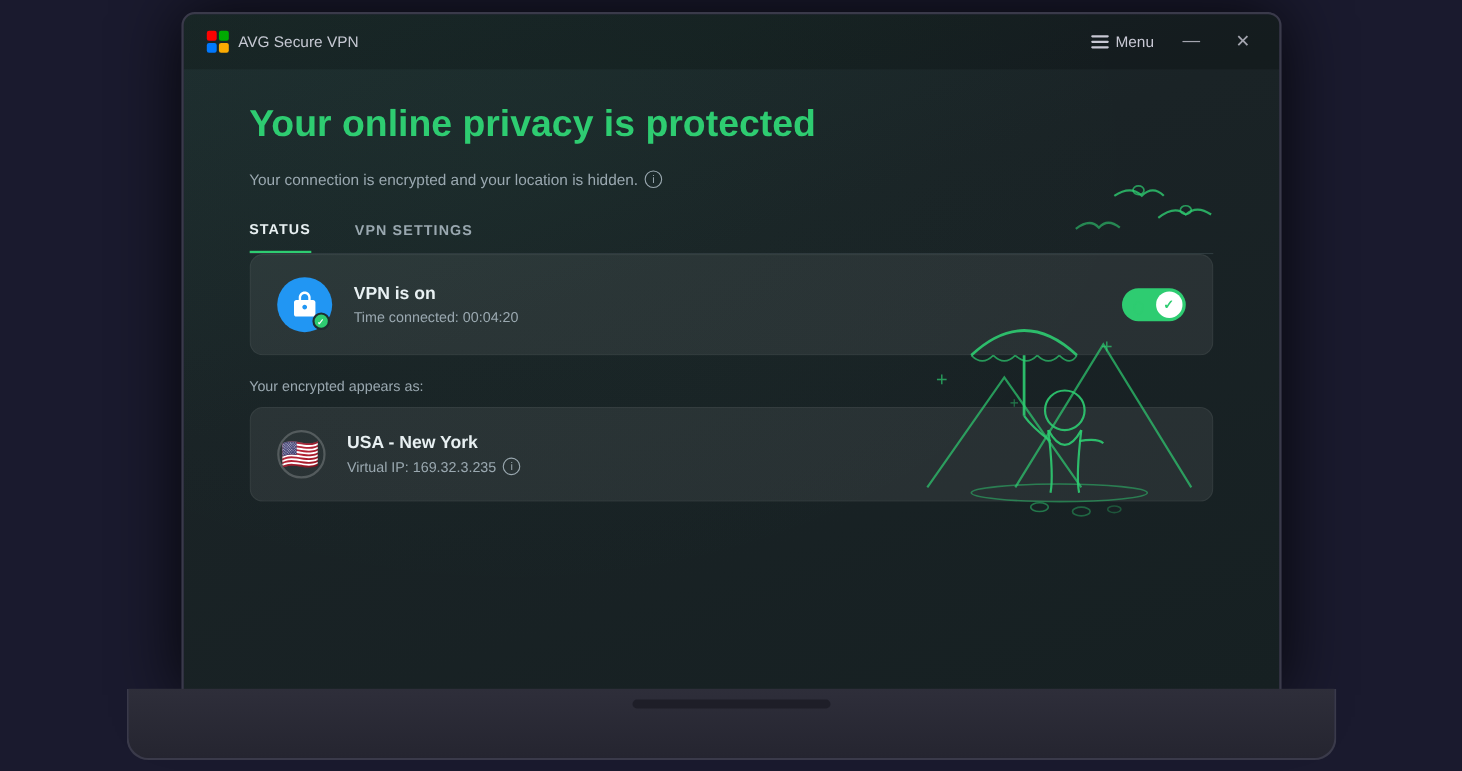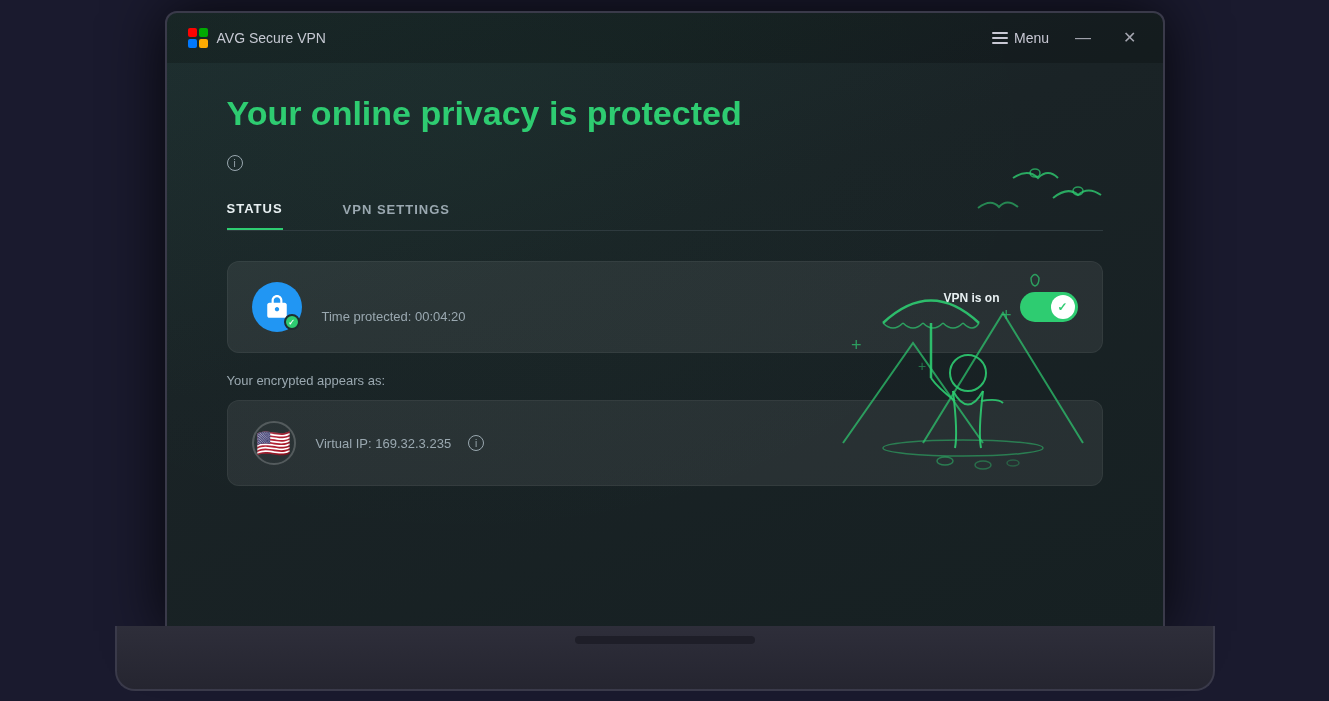--- a/index.html
+++ b/index.html
@@ -413,6 +413,7 @@
     <div class="main-content">
       <h1 class="headline">Your online privacy is protected</h1>
       <div class="subtitle">
+        <span>Your connection is encrypted and your location is hidden.</span>
         <span class="info-icon">i</span>
       </div>
 

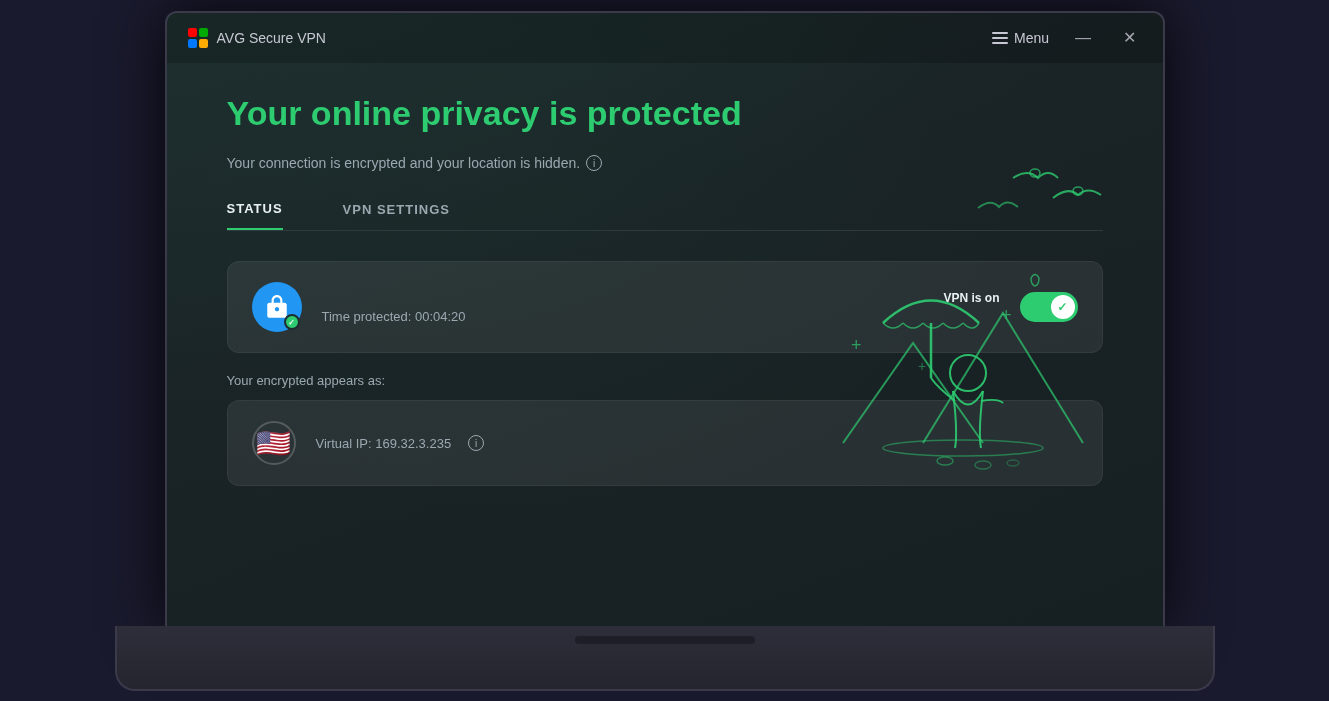--- a/index.html
+++ b/index.html
@@ -179,9 +179,8 @@
     
     .tabs {
       display: flex;
-      gap: 60px;
+      gap: 40px;
       border-bottom: 1px solid #2e3a3e;
-      margin-bottom: 30px;
     }
 
     .tab {

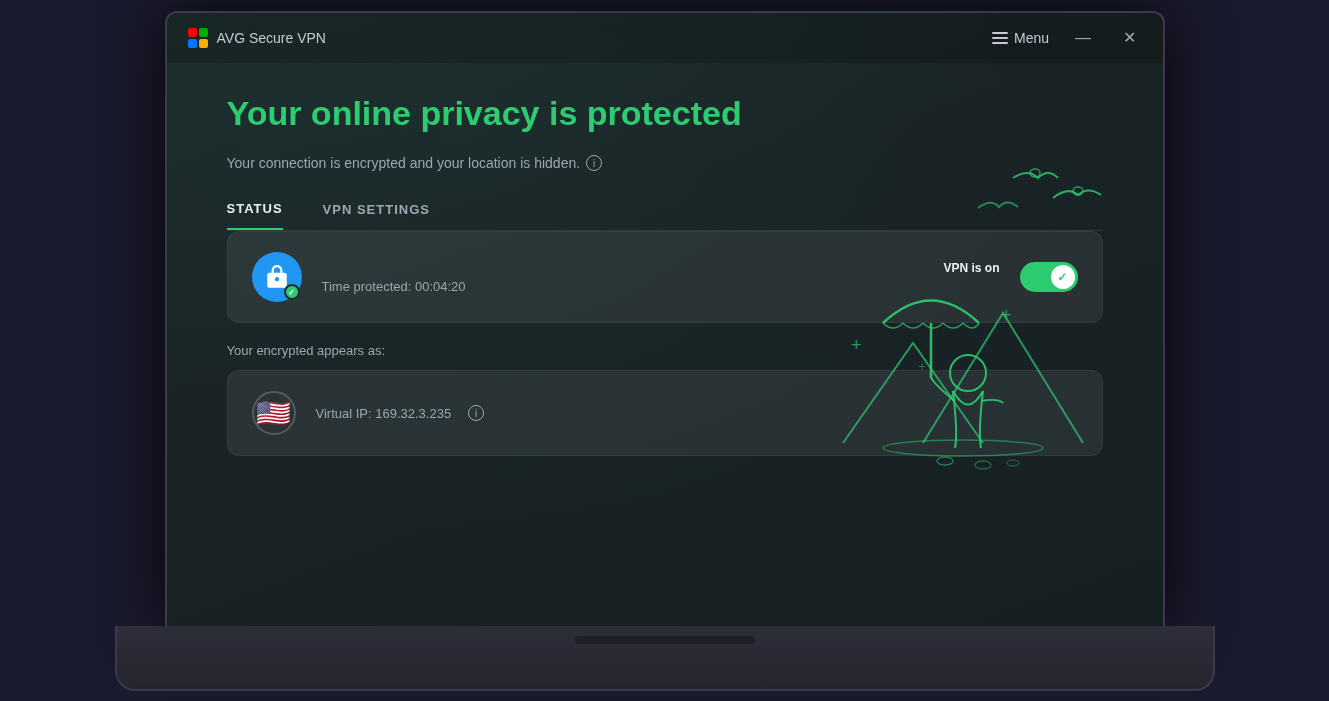--- a/index.html
+++ b/index.html
@@ -260,10 +260,9 @@
 
     .vpn-name {
       color: #e8f0f2;
-      font-size: 12px;
+      font-size: 16px;
       font-weight: 600;
       margin-bottom: 4px;
-      text-align: right;
     }
 
     .vpn-time {

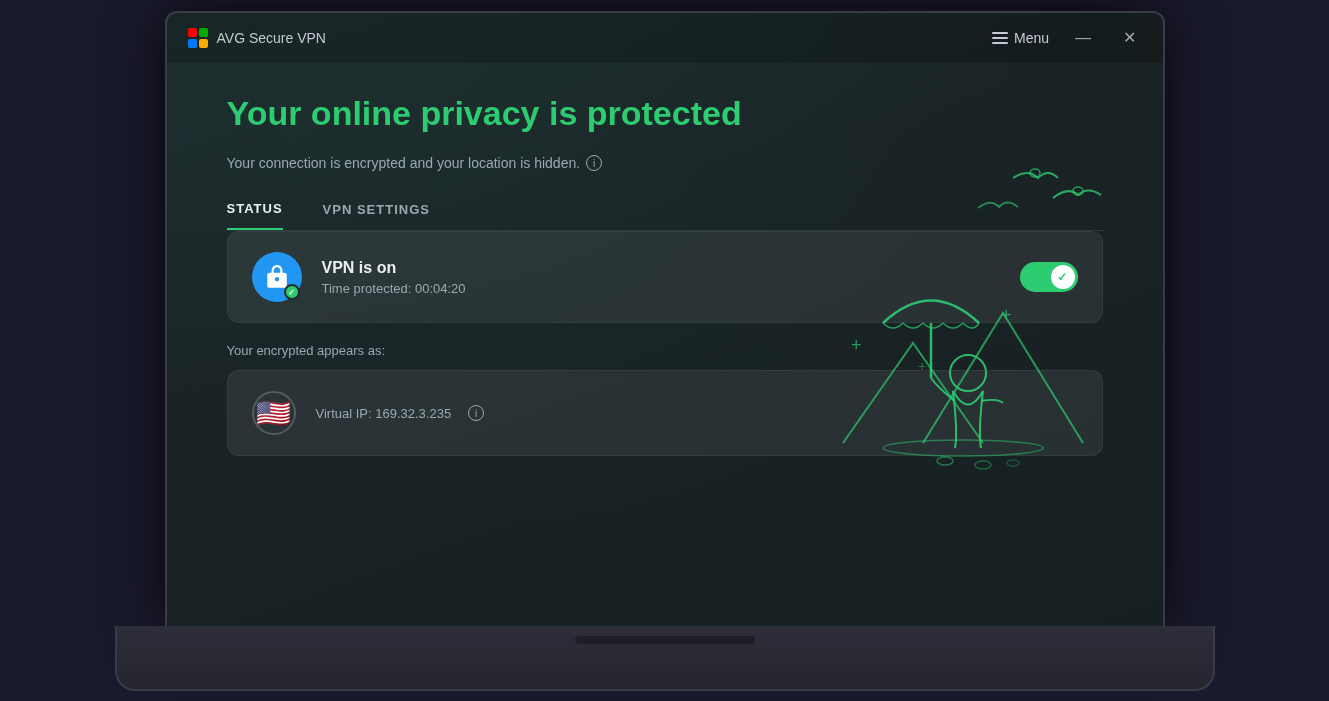--- a/index.html
+++ b/index.html
@@ -431,7 +431,7 @@
         </div>
         <div class="vpn-info">
           <div class="vpn-name">VPN is on</div>
-          <div class="vpn-time">Time protected: 00:04:20</div>
+          <div class="vpn-time">Time connected: 00:04:20</div>
         </div>
         <div class="toggle-wrapper">
           <button class="toggle">

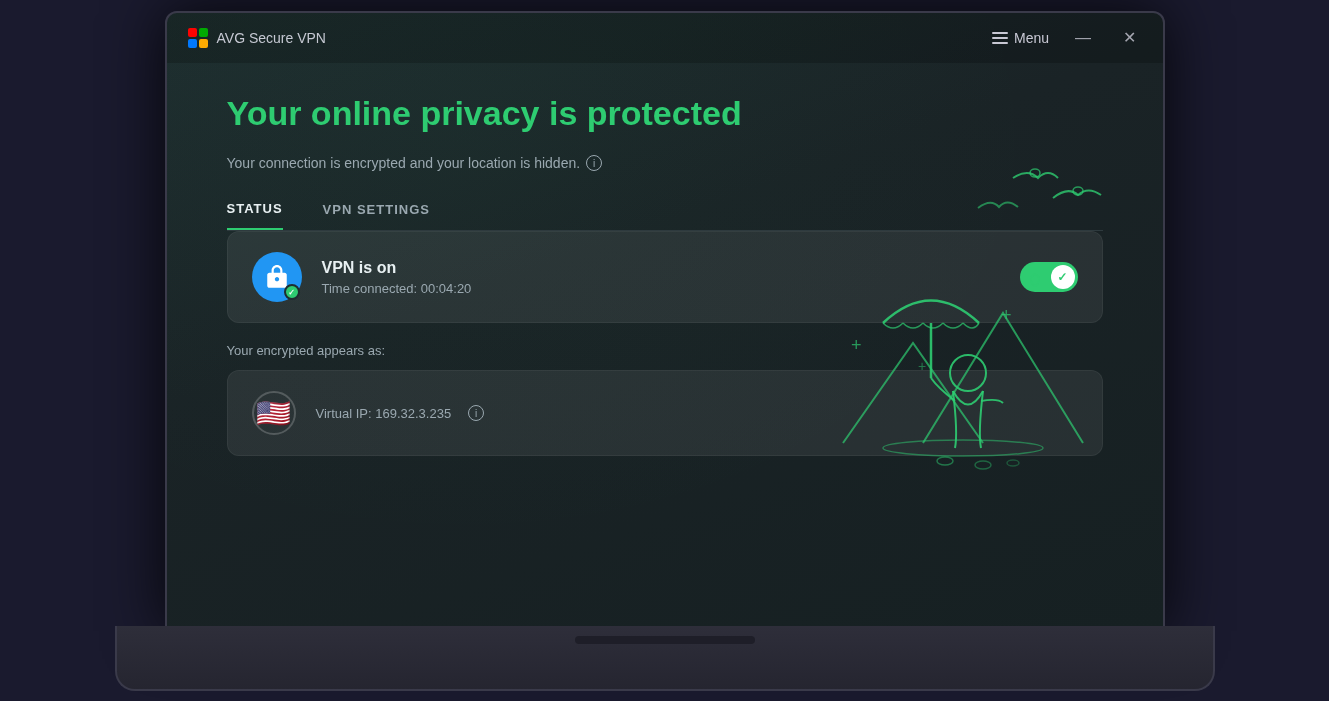--- a/index.html
+++ b/index.html
@@ -445,6 +445,7 @@
       <div class="card">
         <div class="flag-icon">🇺🇸</div>
         <div class="location-info">
+          <div class="location-name">USA - New York</div>
           <div class="virtual-ip">
             <span>Virtual IP: 169.32.3.235</span>
             <span class="info-icon">i</span>

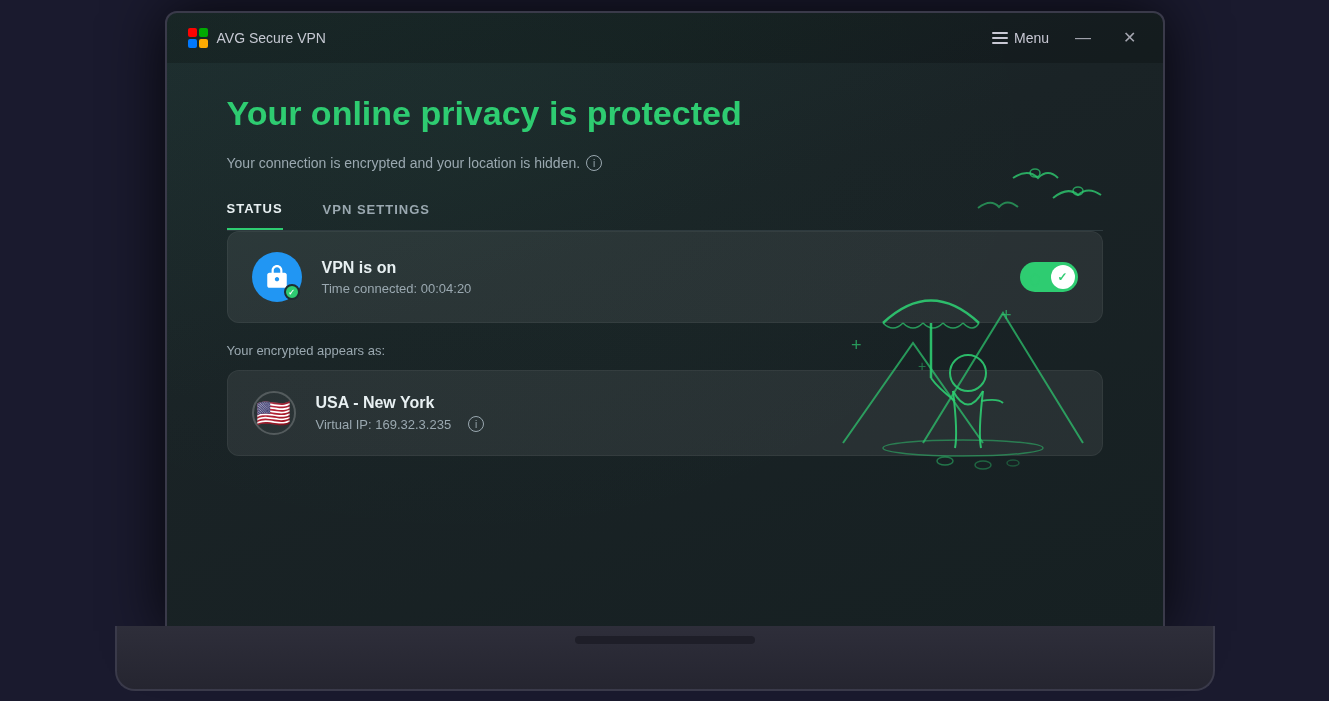--- a/index.html
+++ b/index.html
@@ -342,7 +342,7 @@
       font-size: 13px;
       display: flex;
       align-items: center;
-      gap: 17px;
+      gap: 6px;
     }
 
     .change-btn {

